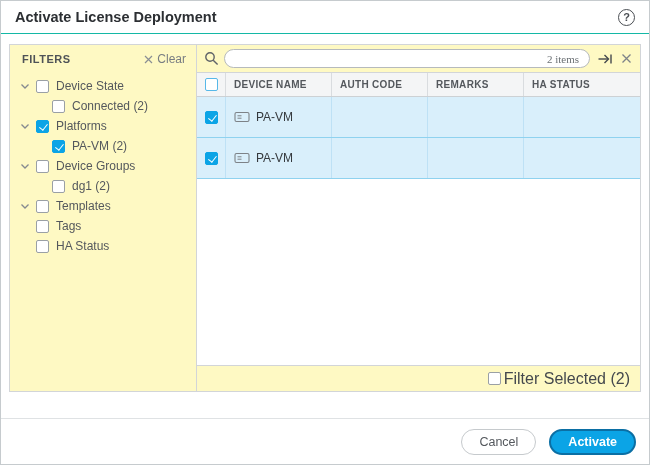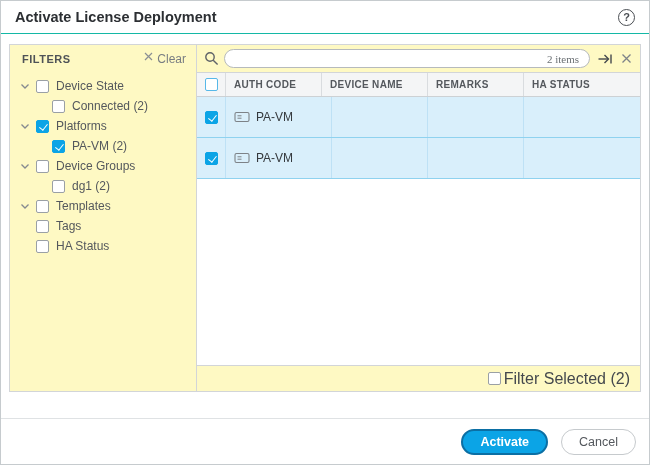--- a/index.html
+++ b/index.html
@@ -22,7 +22,7 @@
   .filters-panel { width:187px; flex:none; border-right:1px solid #d2d5d8; display:flex; flex-direction:column; }
   .filters-head { flex:none; height:28px; display:flex; align-items:center; justify-content:space-between; padding:0 10px 0 12px; }
   .filters-title { font-size:11px; font-weight:700; color:#4f5357; letter-spacing:.5px; }
-  .clear-btn { display:flex; align-items:flex-start; gap:4px; color:#787d82; font-size:12px; cursor:pointer; }
+  .clear-btn { display:flex; align-items:center; gap:4px; color:#787d82; font-size:12px; cursor:pointer; }
   .tree { padding-top:3px; }
   .tree-row { height:20px; display:flex; align-items:center; padding-left:10px; cursor:pointer; }
   .tree-row.child { padding-left:42px; }

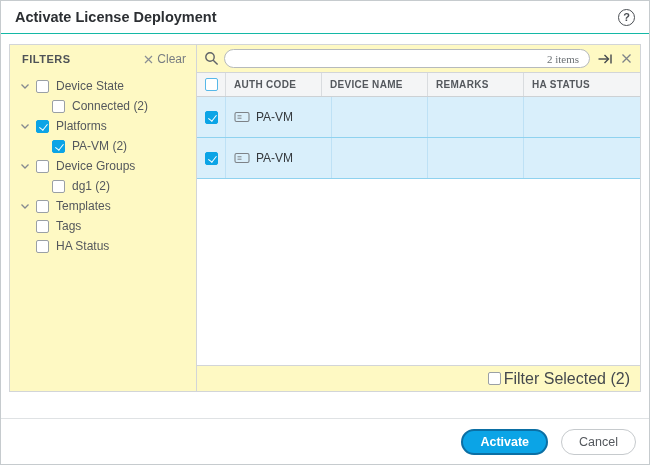--- a/index.html
+++ b/index.html
@@ -186,8 +186,8 @@
         <div class="cell col-check">
           <span class="cb select-all"></span>
         </div>
+        <div class="cell col-name">DEVICE NAME</div>
         <div class="cell col-auth">AUTH CODE</div>
-        <div class="cell col-name">DEVICE NAME</div>
         <div class="cell col-remarks">REMARKS</div>
         <div class="cell col-ha">HA STATUS</div>
       </div>

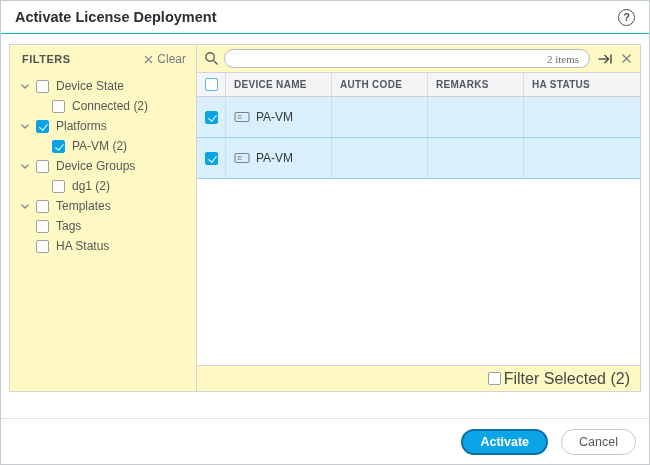--- a/index.html
+++ b/index.html
@@ -239,8 +239,8 @@
   <div class="footer-gap"></div>
 
   <footer class="dlg-footer">
+    <button class="btn secondary">Cancel</button>
     <button class="btn primary">Activate</button>
-    <button class="btn secondary">Cancel</button>
   </footer>
 
 </div>

